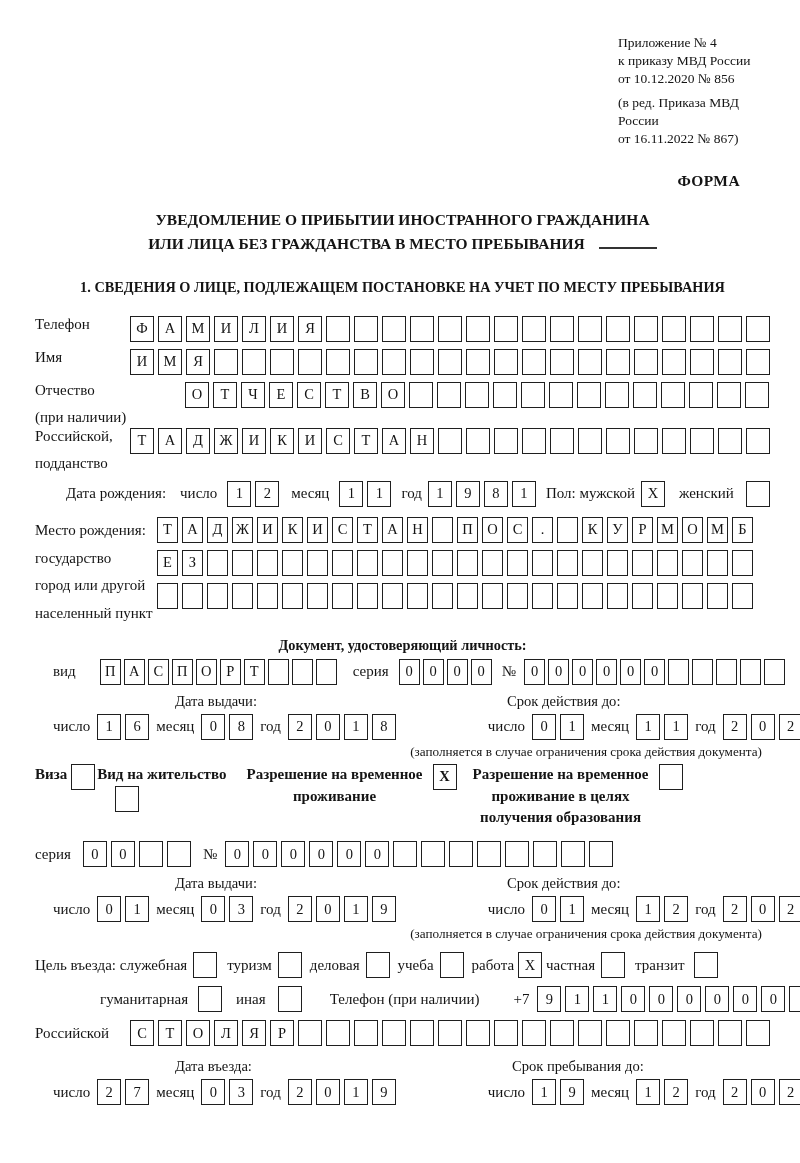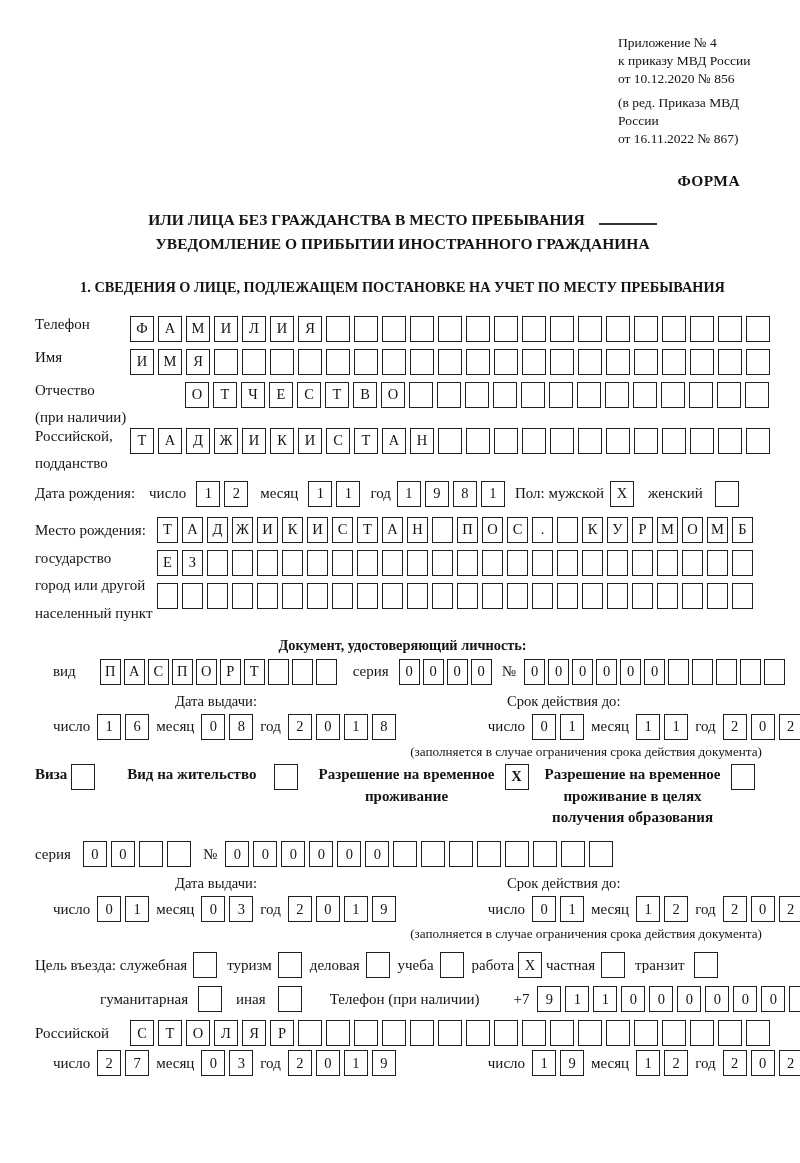--- a/index.html
+++ b/index.html
@@ -61,10 +61,10 @@
   <div class="forma">ФОРМА</div>
 
   <div class="title">
+    <div>УВЕДОМЛЕНИЕ О ПРИБЫТИИ ИНОСТРАННОГО ГРАЖДАНИНА</div>
     <div>
       <span>ИЛИ ЛИЦА БЕЗ ГРАЖДАНСТВА В МЕСТО ПРЕБЫВАНИЯ</span><span class="underline-blank"></span>
     </div>
-    <div>УВЕДОМЛЕНИЕ О ПРИБЫТИИ ИНОСТРАННОГО ГРАЖДАНИНА</div>
   </div>
 
   <div class="section-title">1. СВЕДЕНИЯ О ЛИЦЕ, ПОДЛЕЖАЩЕМ ПОСТАНОВКЕ НА УЧЕТ ПО МЕСТУ ПРЕБЫВАНИЯ</div>

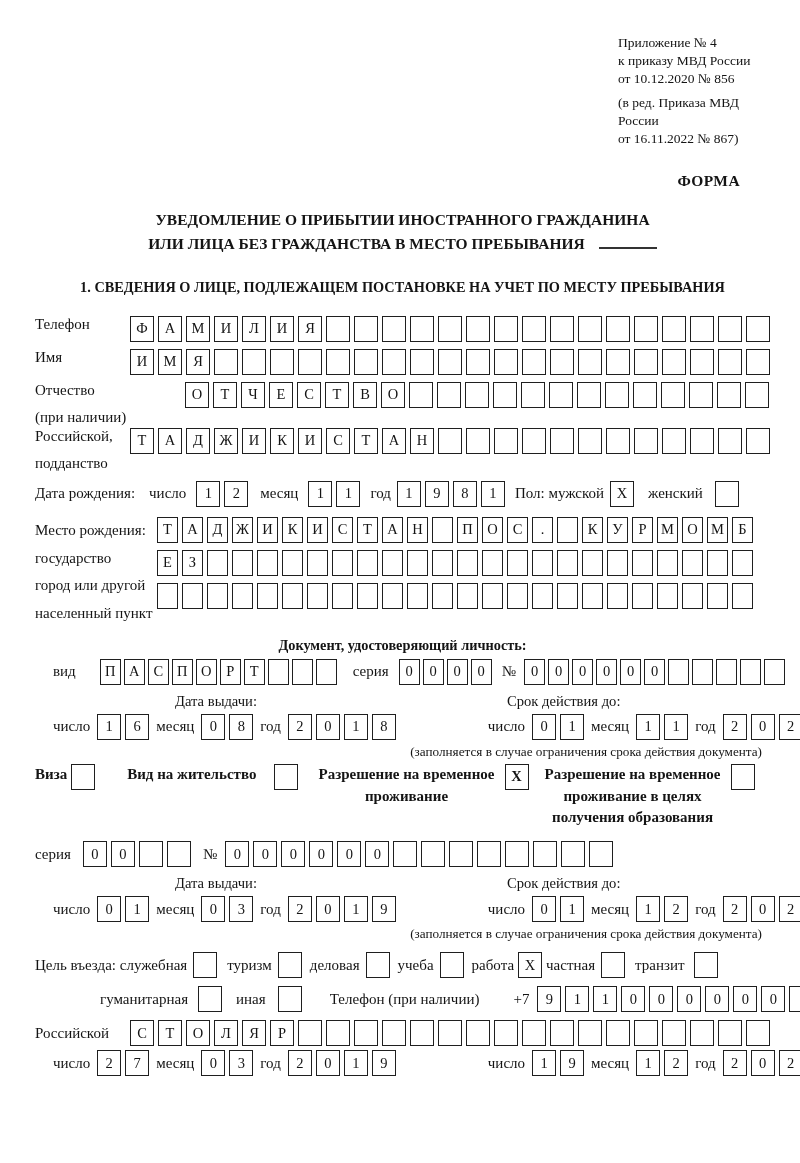--- a/index.html
+++ b/index.html
@@ -189,7 +189,7 @@
       </span>
   </div>
 
-  <div class="row" style="align-items:center;margin-top:9px;">
+  <div class="row" style="align-items:center;margin-top:9px;margin-left:31px;">
     <span class="lbl">Дата рождения:</span>
     <span class="lbl" style="margin-left:14px;">число</span>
     <span class="grid" style="margin-left:10px;">

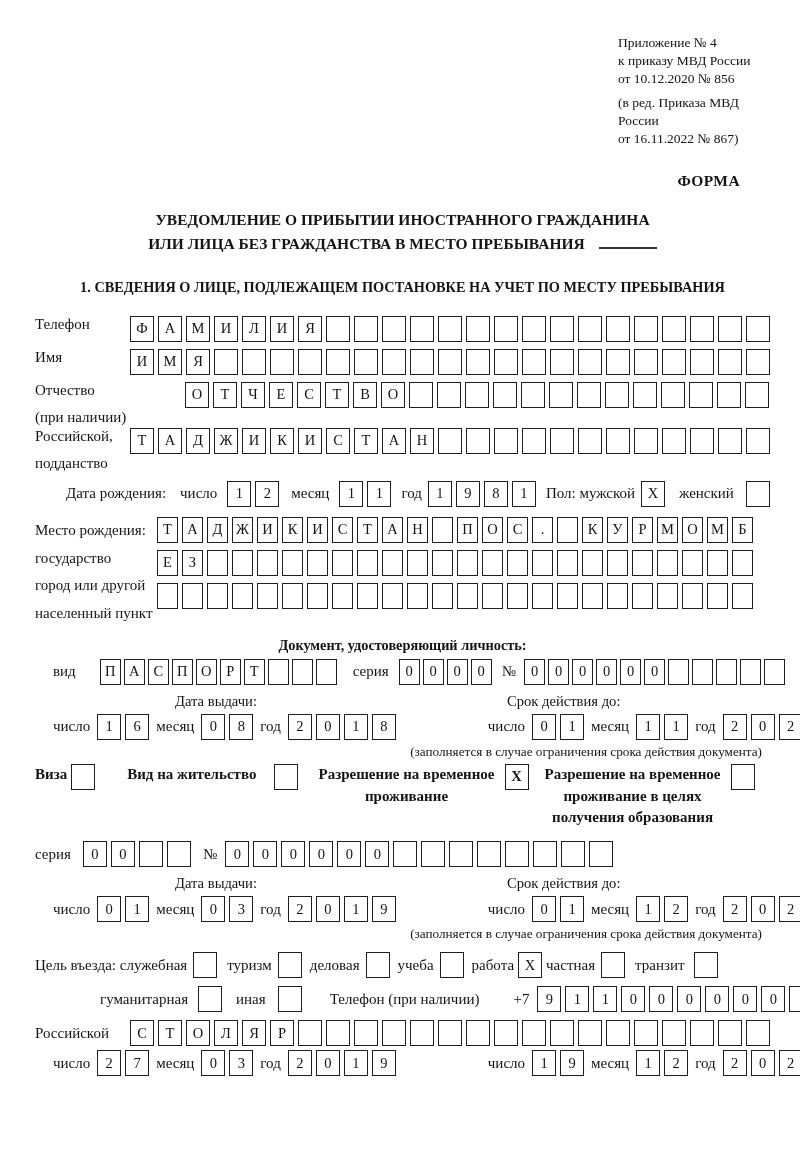--- a/index.html
+++ b/index.html
@@ -393,7 +393,7 @@
       <span class="txt">Виза</span>
       <span class="cell check" style="margin-left:4px;"></span>
     </span>
-    <span class="opt" style="margin-left:32px;">
+    <span class="opt" style="margin-left:2px;flex-direction:column;">
       <span class="txt">Вид на жительство</span>
       <span class="cell check" style="margin-left:18px;"></span>
     </span>

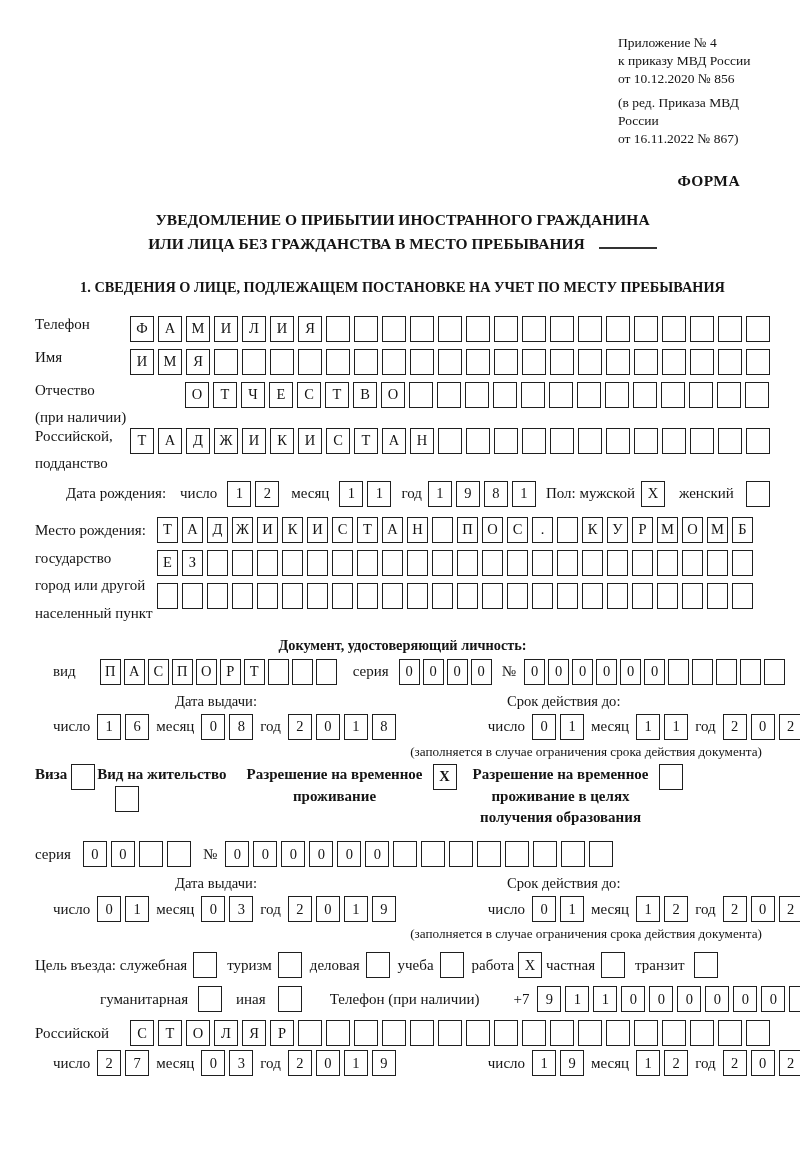--- a/index.html
+++ b/index.html
@@ -553,6 +553,10 @@
       </span>
   </div>
 
+  <div class="date-headers" style="margin-top:12px;">
+    <span style="margin-left:140px;">Дата въезда:</span>
+    <span style="margin-left:260px;">Срок пребывания до:</span>
+  </div>
   <div class="date-row">
     <span class="dategroup" style="margin-left:18px;">
       <span class="lbl">число</span>

